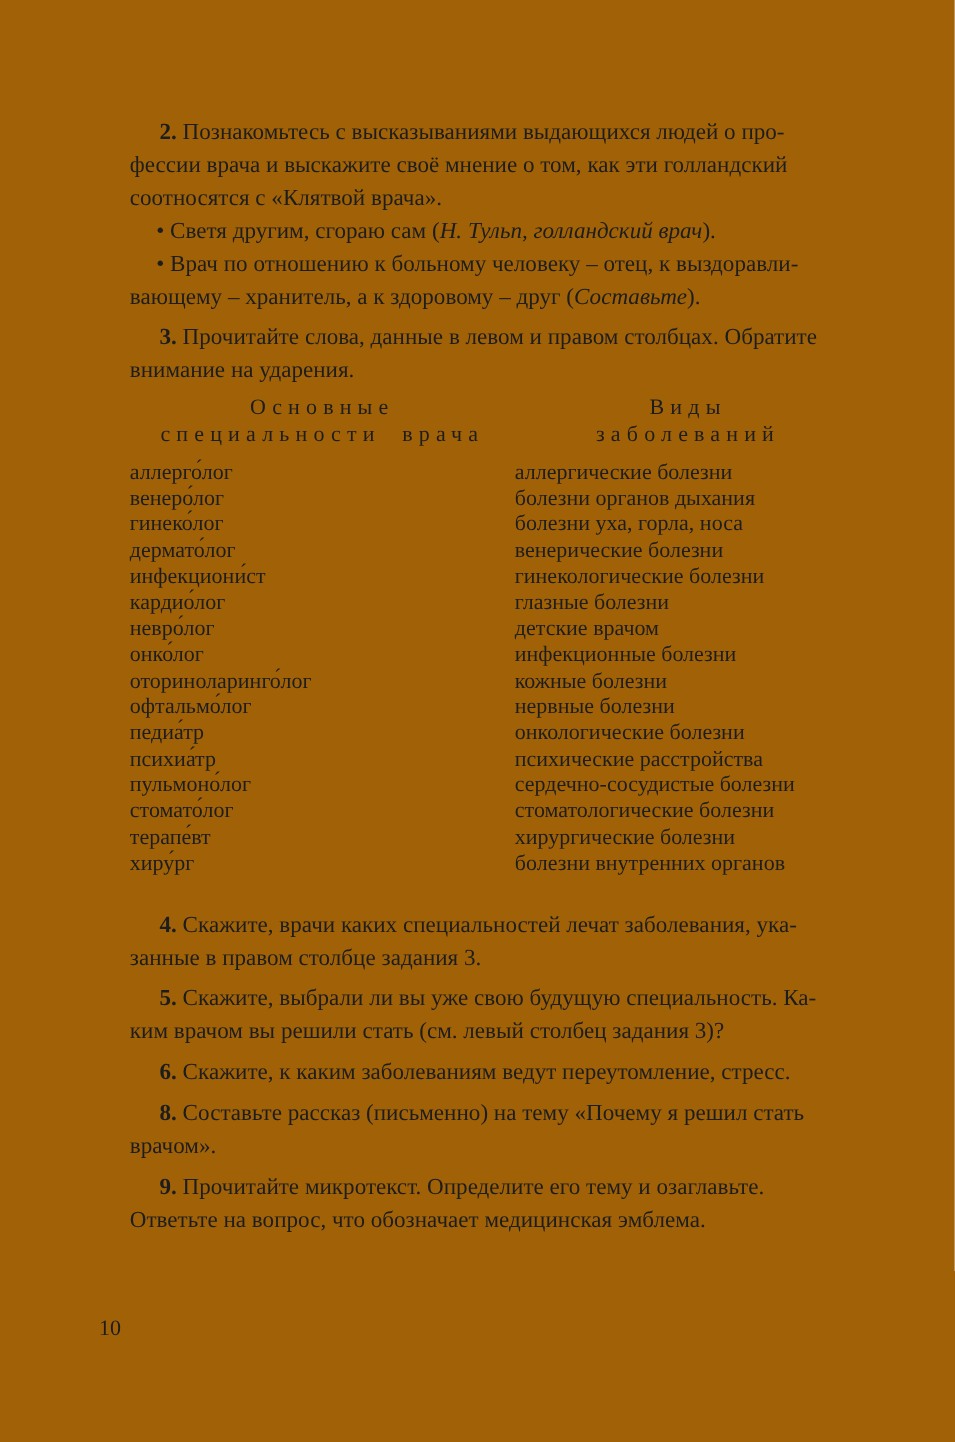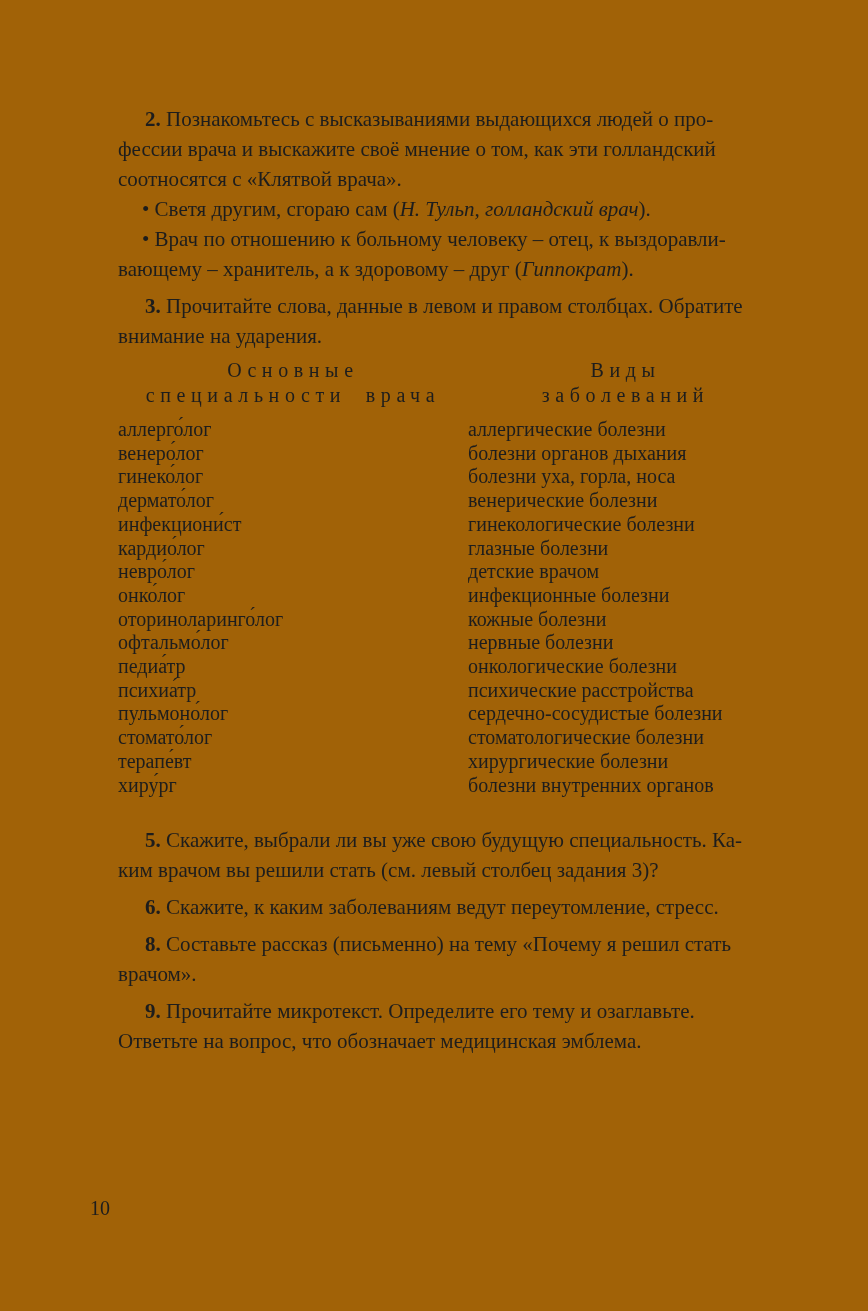--- a/index.html
+++ b/index.html
@@ -64,7 +64,7 @@
 
     <p class="para tight"><span style="font-weight: bold;">2.</span><span> Познакомьтесь с высказываниями выдающихся людей о про-</span><br><span>фессии врача и выскажите своё мнение о том, как эти голландский</span><br><span>соотносятся с «Клятвой врача».</span></p>
     <p class="para bullet tight"><span>• Светя другим, сгораю сам (</span><span style="font-style: italic;">Н. Тульп, голландский врач</span><span>).</span></p>
-    <p class="para bullet"><span>• Врач по отношению к больному человеку – отец, к выздоравли-</span><br><span>вающему – хранитель, а к здоровому – друг (</span><span style="font-style: italic;">Гиппократ</span><span>).</span></p>
+    <p class="para bullet"><span>• Врач по отношению к больному человеку – отец, к выздоравли-</span><br><span>вающему – хранитель, а к здоровому – друг (</span><span style="font-style: italic;">Составьте</span><span>).</span></p>
 
     <p class="para"><span style="font-weight: bold;">3.</span><span> Прочитайте слова, данные в левом и правом столбцах. Обратите</span><br><span>внимание на ударения.</span></p>
 

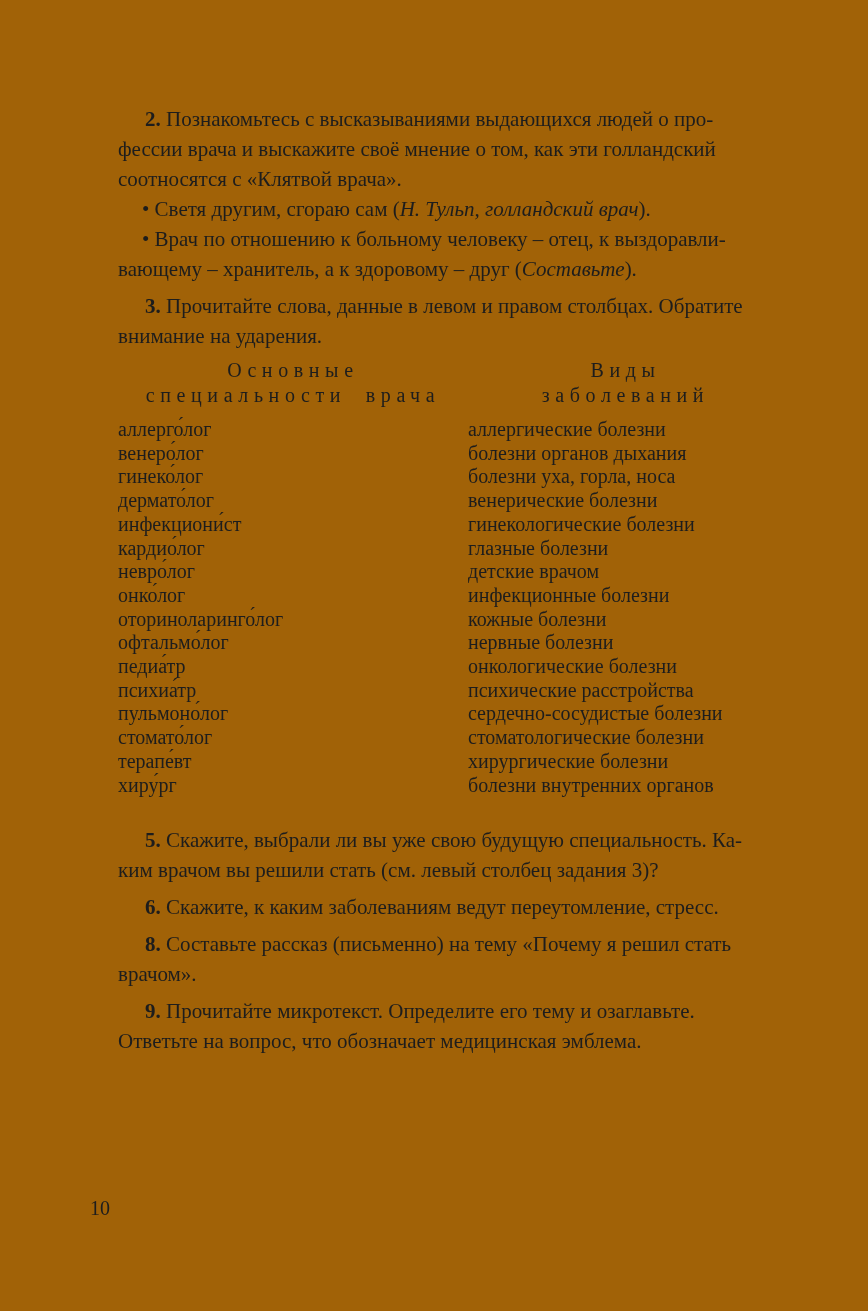--- a/index.html
+++ b/index.html
@@ -113,6 +113,7 @@
         </div>
     </div>
 
+    <p class="para"><span style="font-weight: bold;">4.</span><span> Скажите, врачи каких специальностей лечат заболевания, ука-</span><br><span>занные в правом столбце задания 3.</span></p>
     <p class="para"><span style="font-weight: bold;">5.</span><span> Скажите, выбрали ли вы уже свою будущую специальность. Ка-</span><br><span>ким врачом вы решили стать (см. левый столбец задания 3)?</span></p>
     <p class="para"><span style="font-weight: bold;">6.</span><span> Скажите, к каким заболеваниям ведут переутомление, стресс.</span></p>
     <p class="para"><span style="font-weight: bold;">8.</span><span> Составьте рассказ (письменно) на тему «Почему я решил стать</span><br><span>врачом».</span></p>

